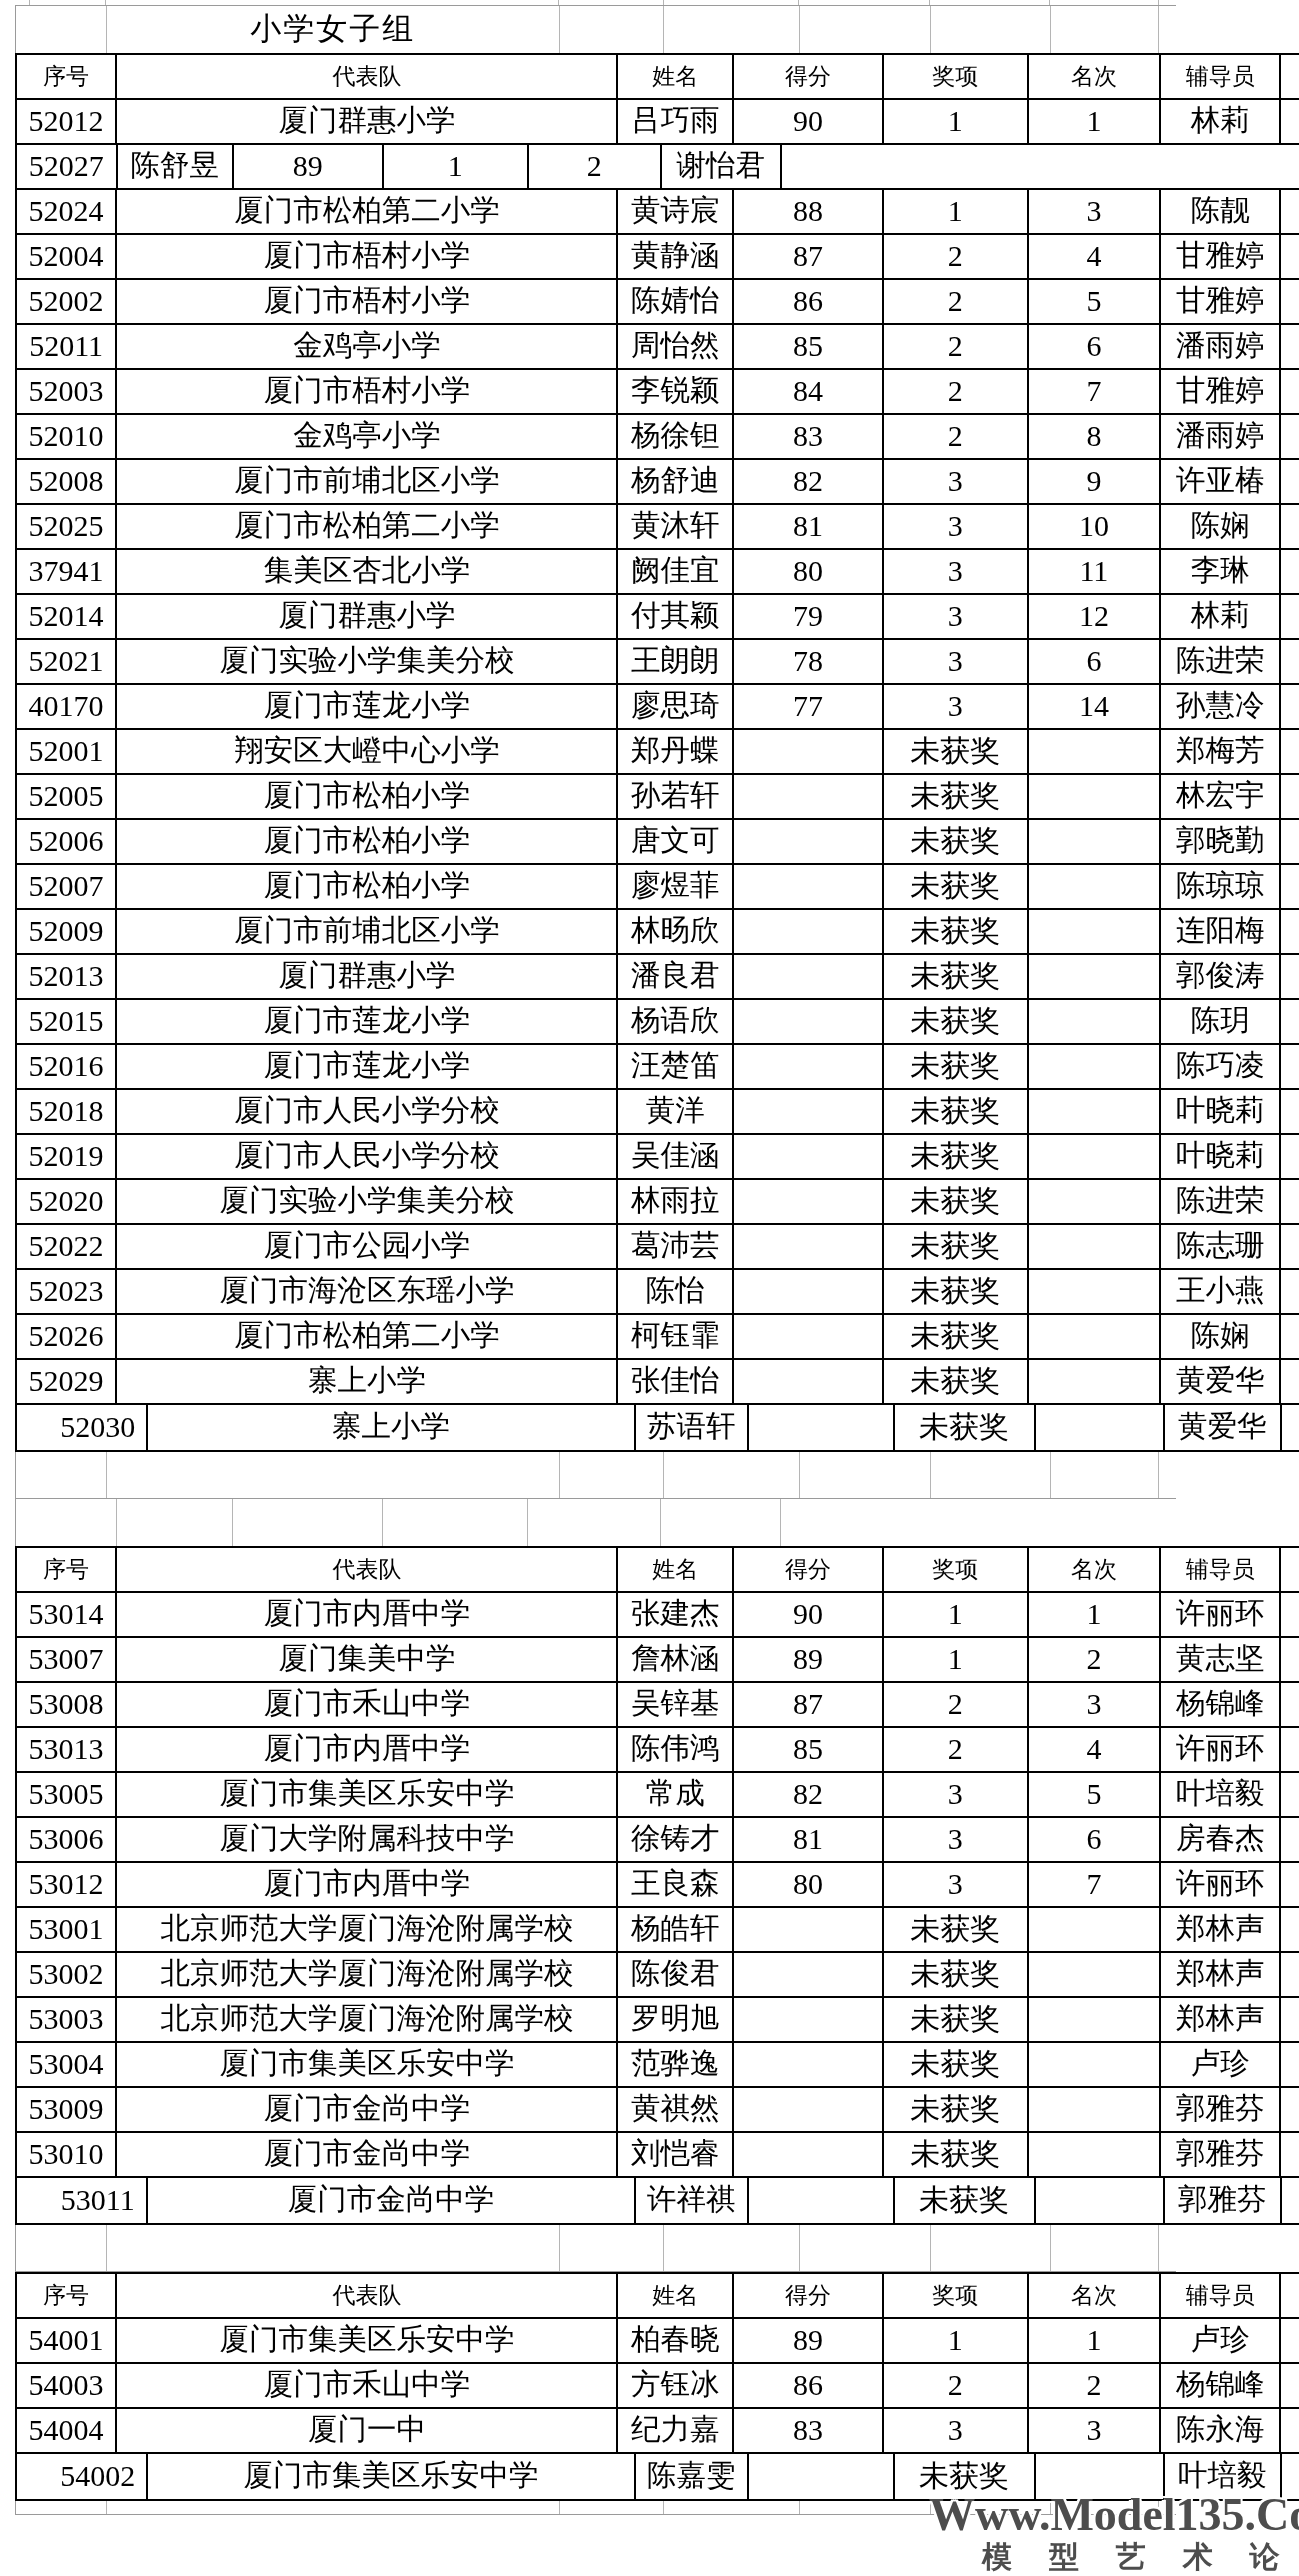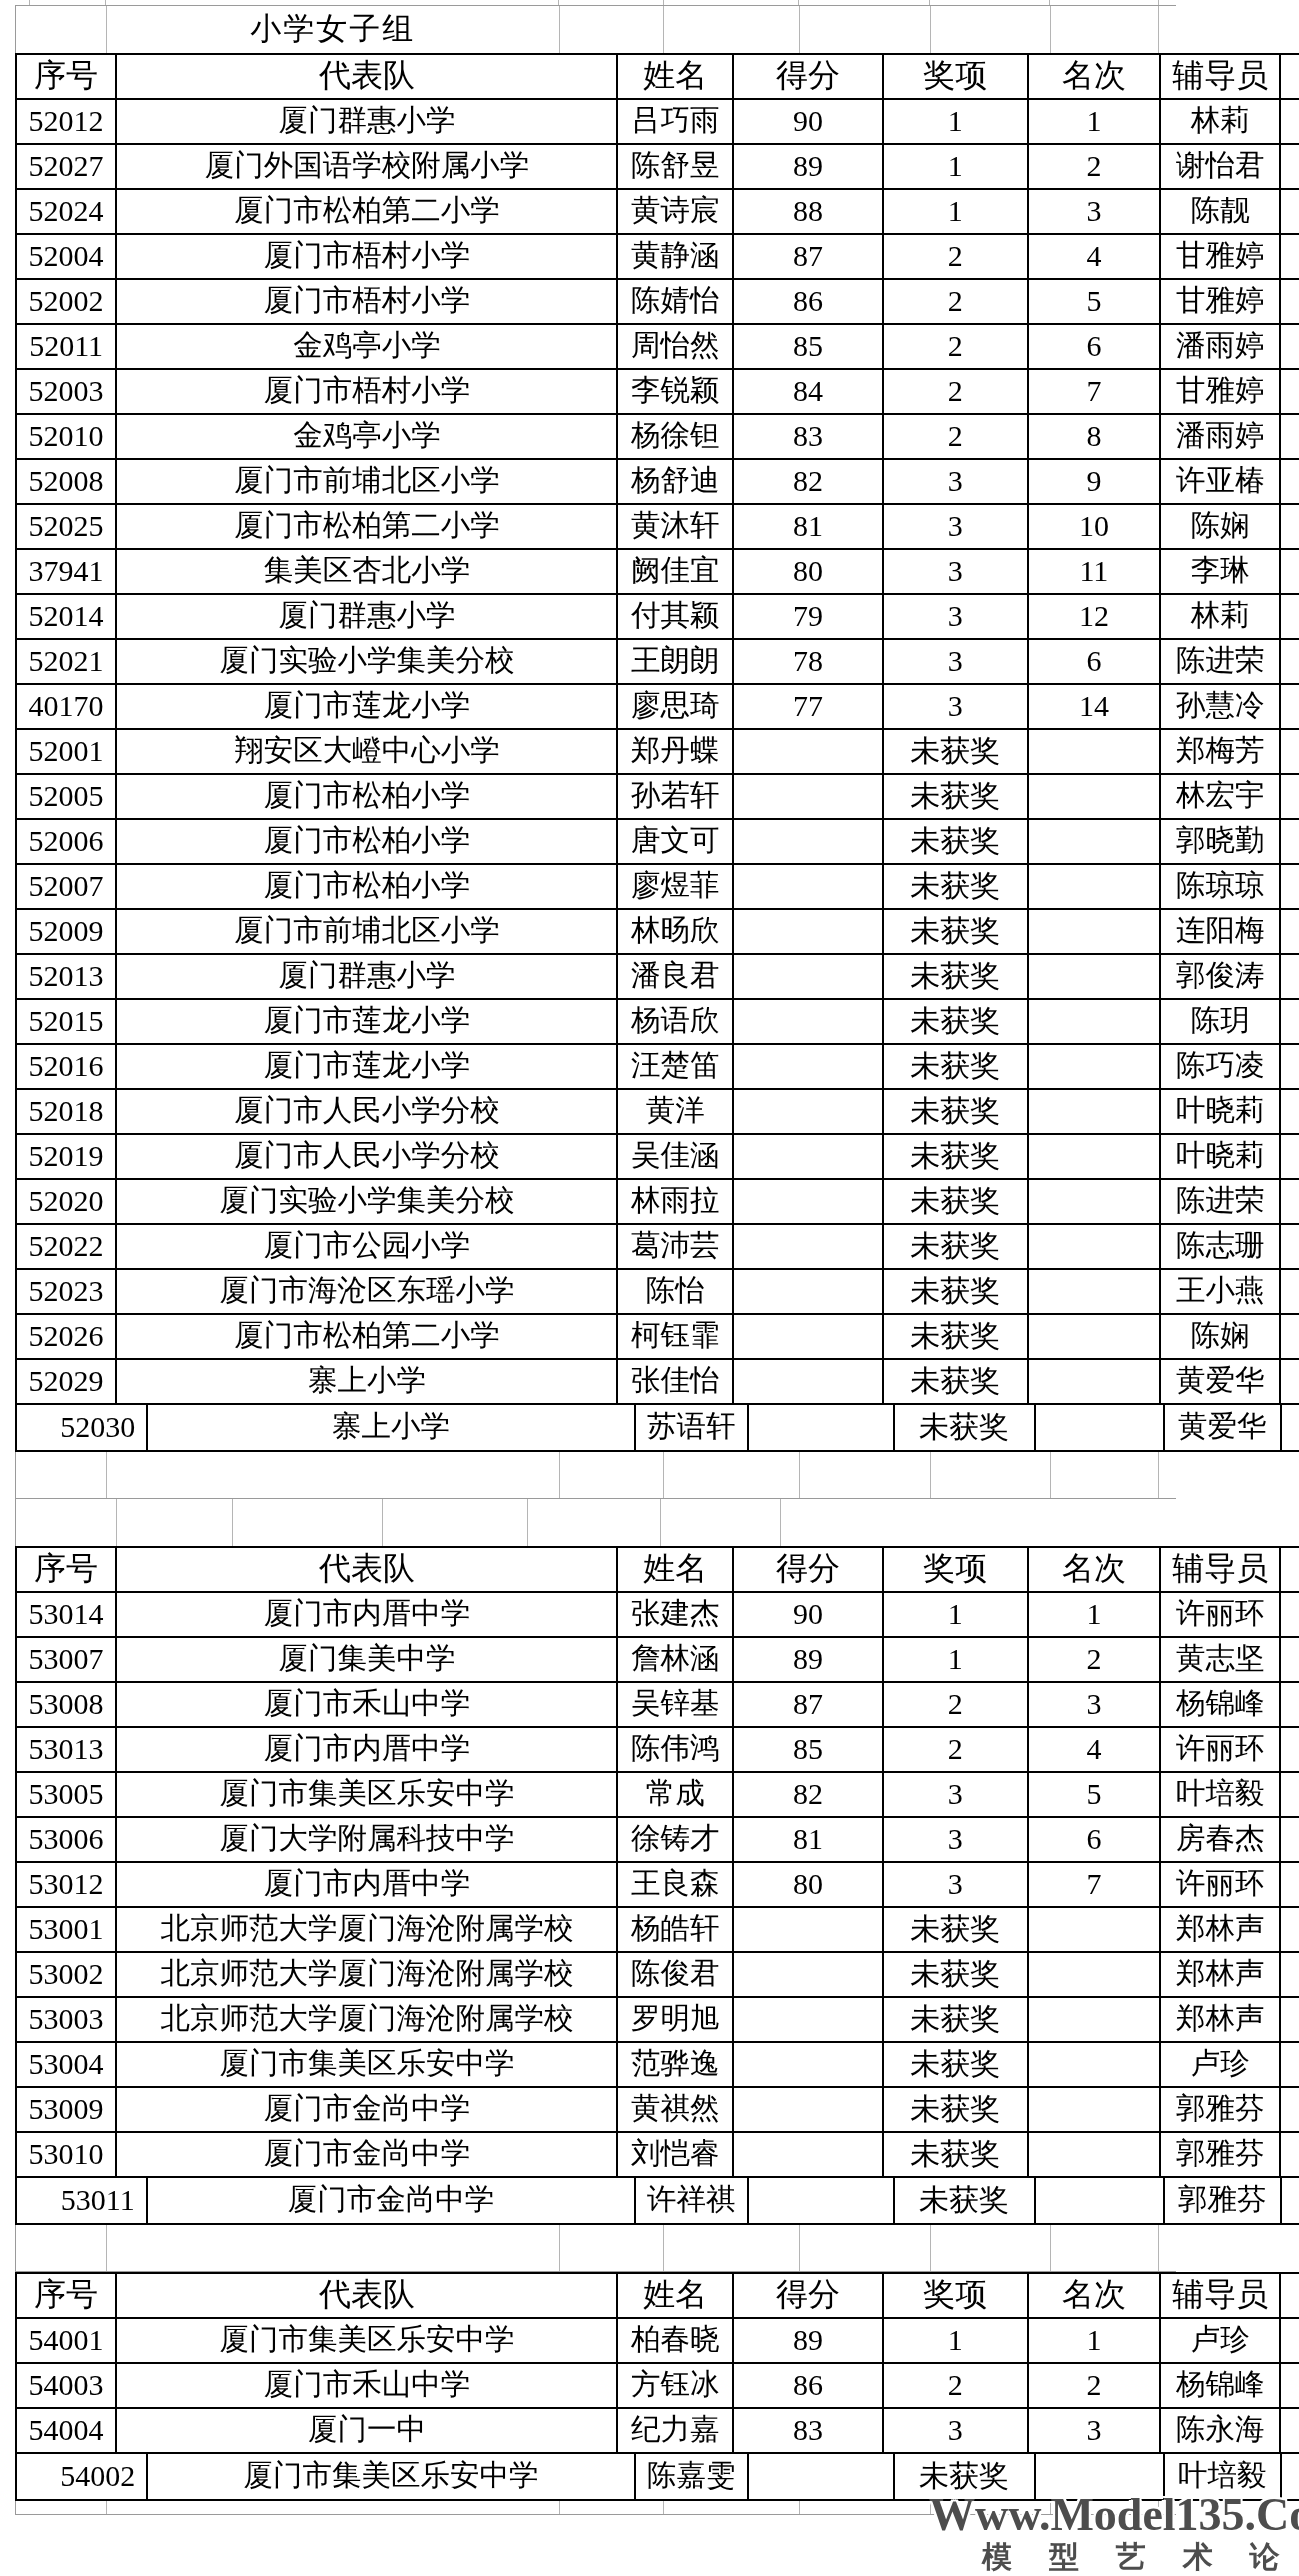--- a/index.html
+++ b/index.html
@@ -36,7 +36,7 @@
   .block .cell{border-right:2px solid #000;font-size:29.5px;}
   .block .cell.stub{border-right:none;}
   .block .num{font-size:30px;}
-  .header-row .cell{font-size:32px;}
+  .header-row .cell{font-size:23px;}
   
   .wm1{
     position:absolute;left:929px;top:2488px;z-index:5;

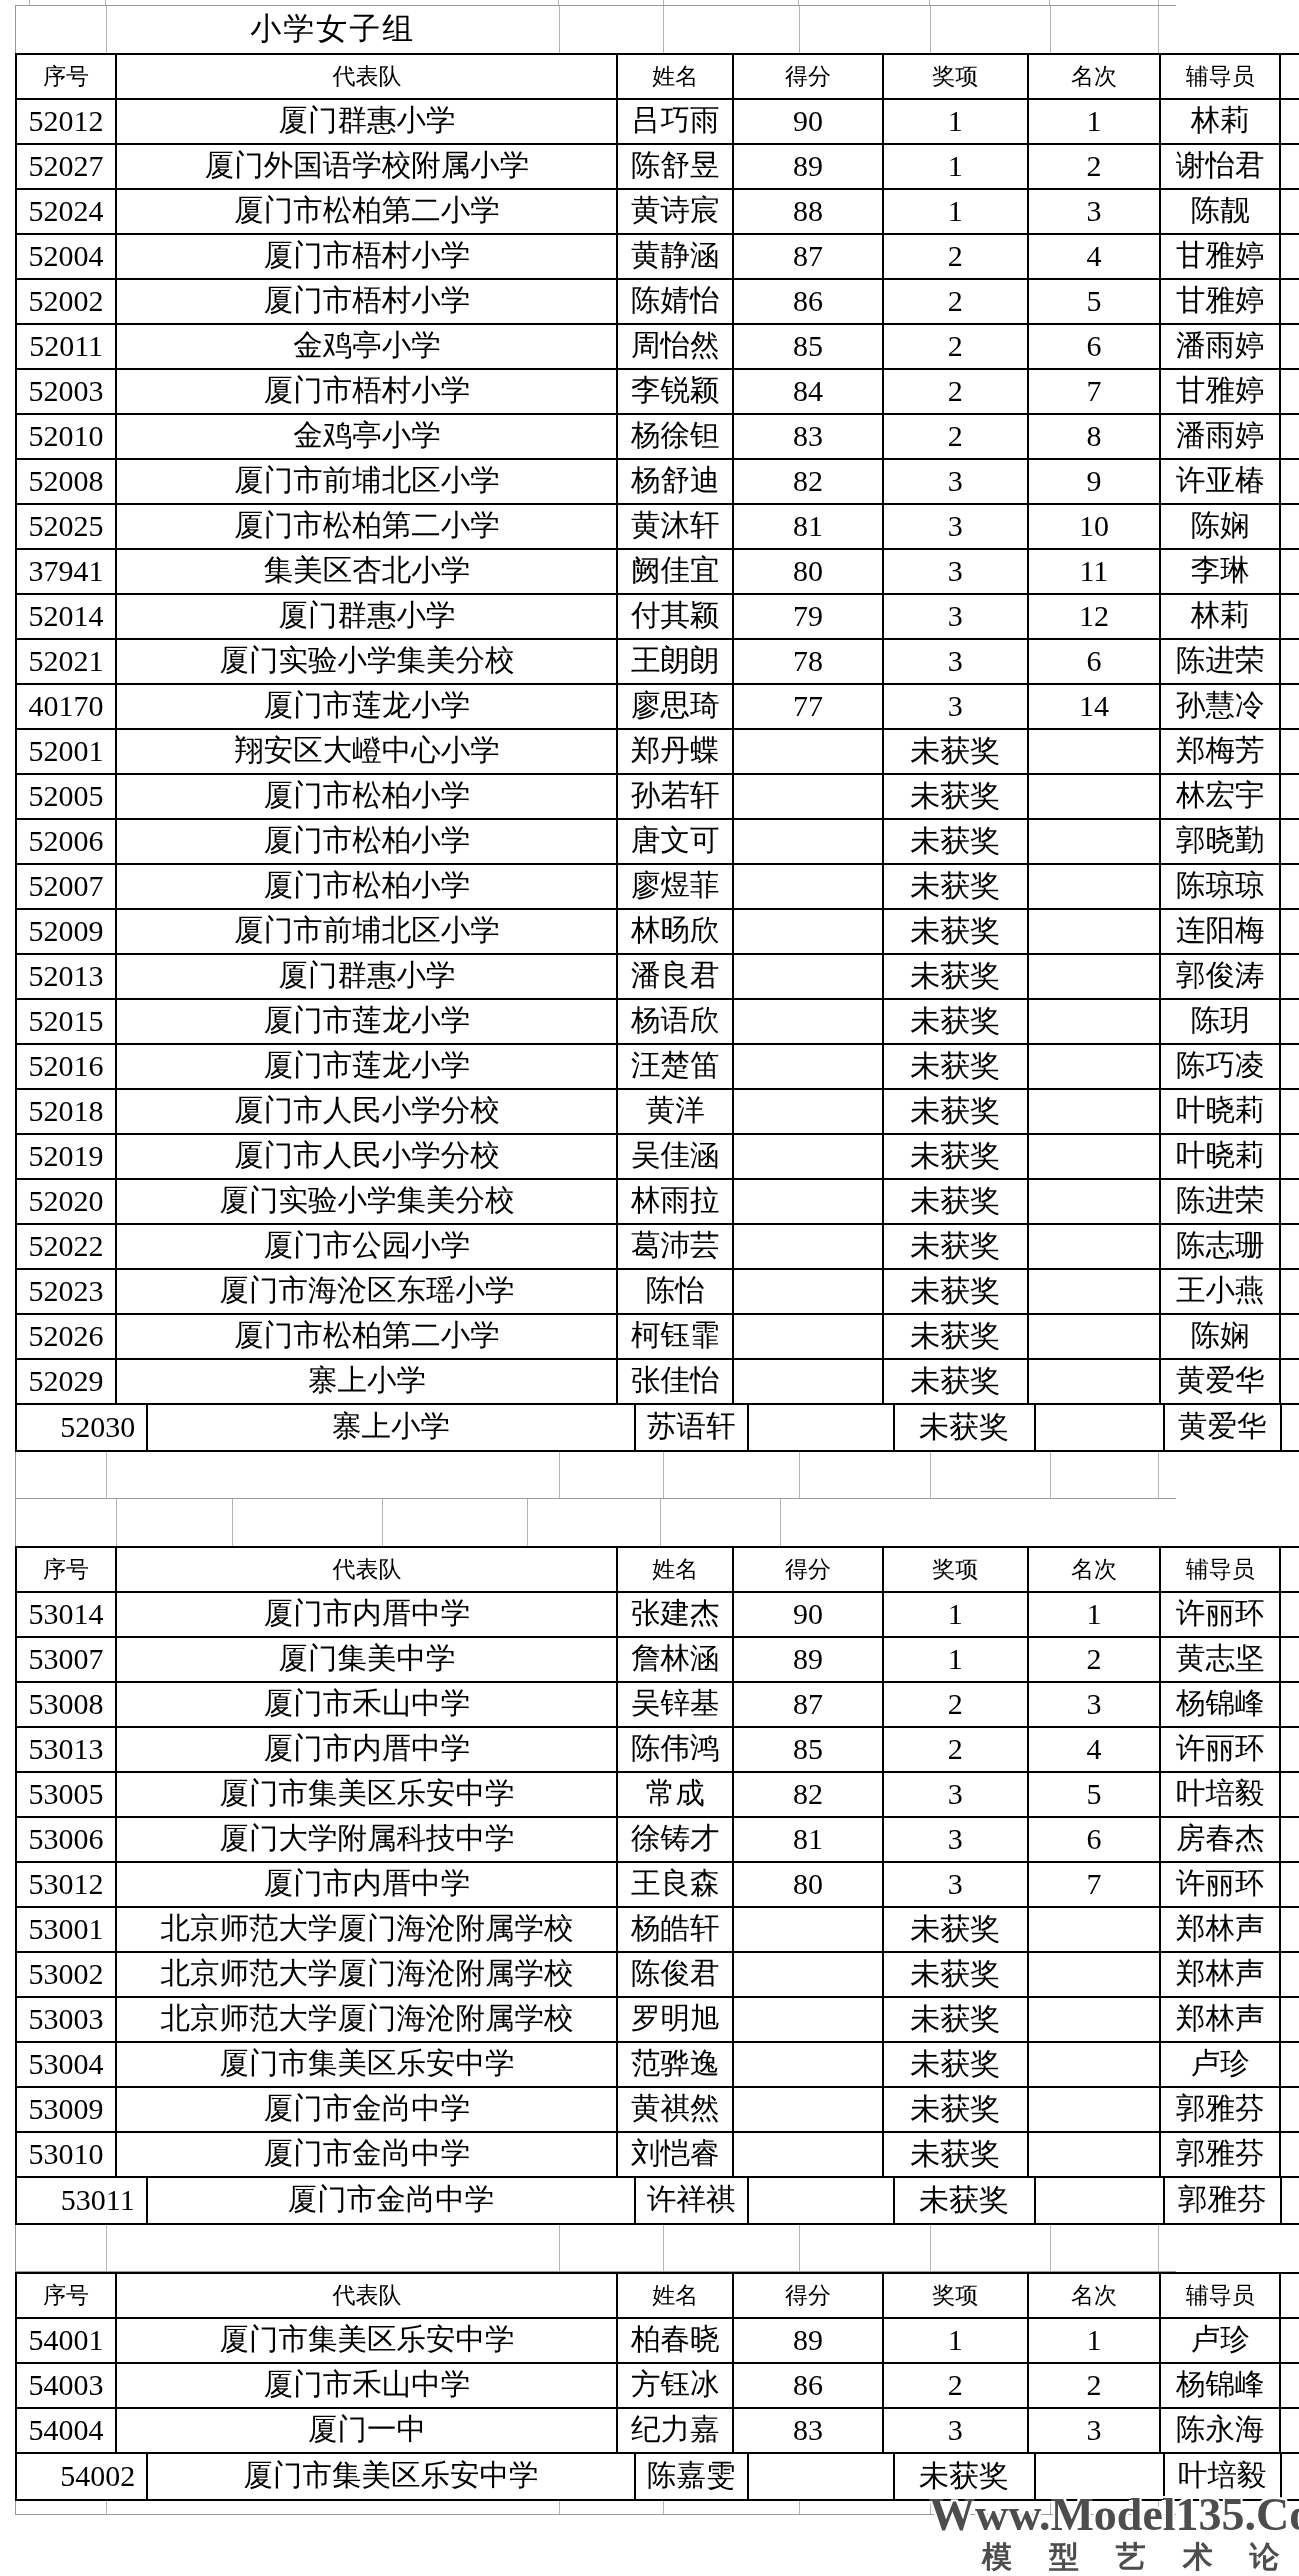--- a/index.html
+++ b/index.html
@@ -100,7 +100,6 @@
         </div>
         <div class="row">
           <div class="cell c0 num">52027</div>
-          <div class="cell c1">厦门外国语学校附属小学</div>
           <div class="cell c2">陈舒昱</div>
           <div class="cell c3 num">89</div>
           <div class="cell c4 num">1</div>

